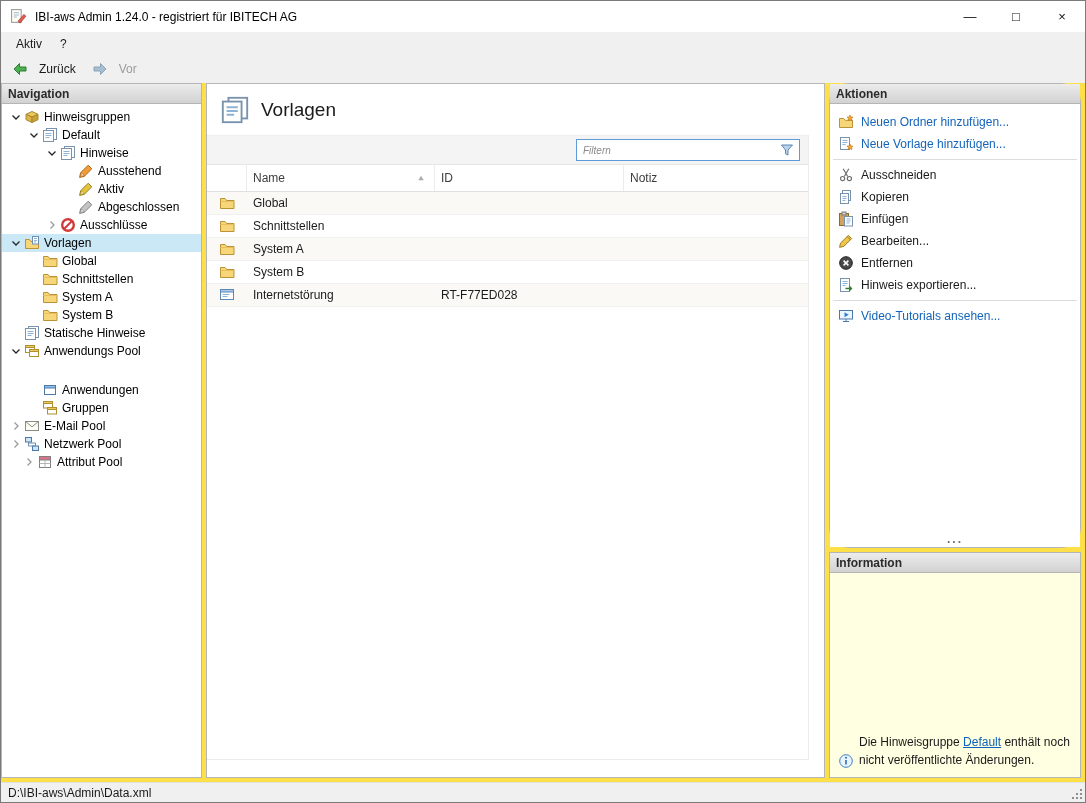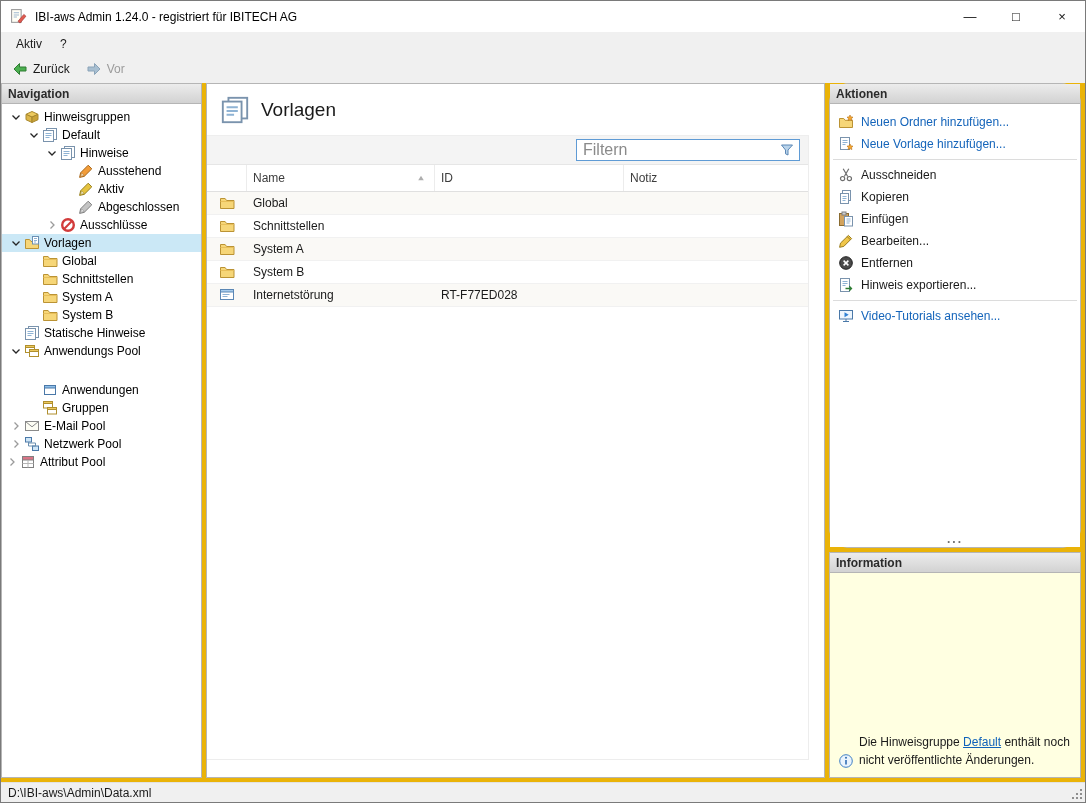--- a/index.html
+++ b/index.html
@@ -7,7 +7,7 @@
   body{font-family:"Liberation Sans","DejaVu Sans",sans-serif;font-size:12px;color:#1a1a1a;background:#fff;}
   svg{display:block;width:100%;height:100%;}
 
-  .window{width:1086px;height:803px;border:1px solid #7a7a7a;display:flex;flex-direction:column;background:#eab308;overflow:hidden;}
+  .window{width:1086px;height:803px;border:1px solid #7a7a7a;display:flex;flex-direction:column;background:#fde047;overflow:hidden;}
 
   
   .titlebar{flex:0 0 31px;background:#fff;display:flex;align-items:center;padding-left:9px;}

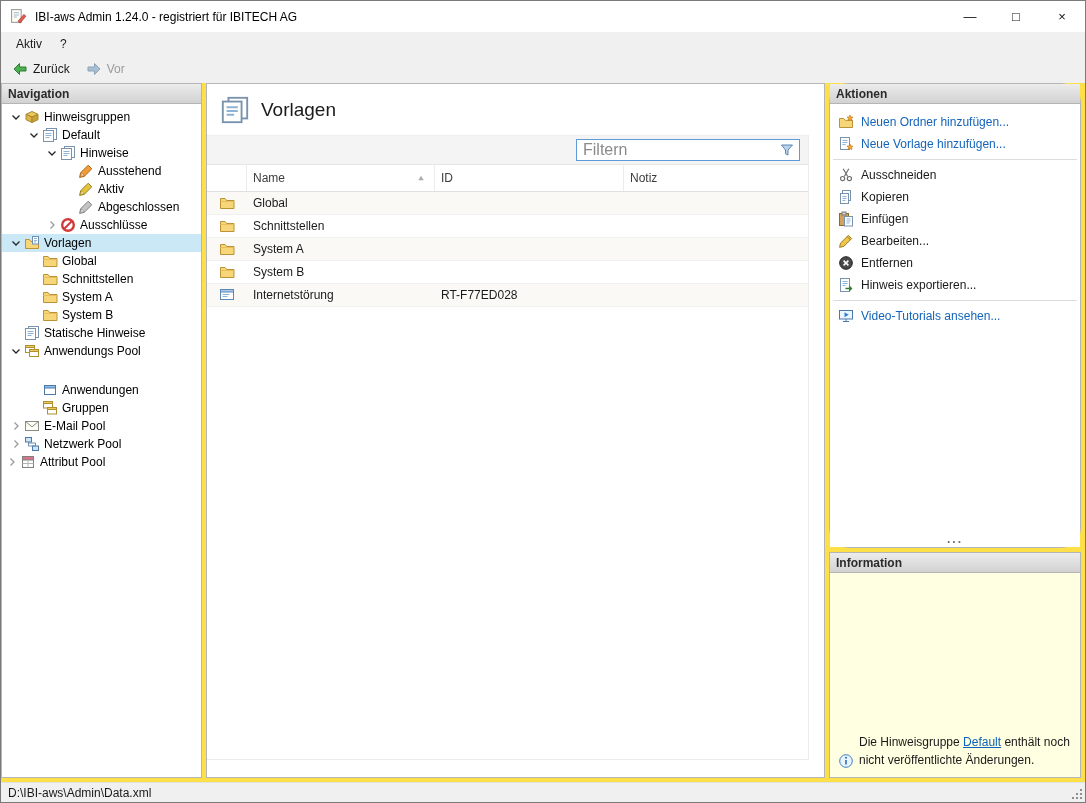--- a/index.html
+++ b/index.html
@@ -20,7 +20,7 @@
   .menubar{flex:0 0 23px;background:#f0f0f0;display:flex;align-items:center;padding-left:6px;}
   .menu-item{padding:3px 9px;color:#1a1a1a;}
   .toolbar{flex:0 0 28px;background:#f0f0f0;display:flex;align-items:center;padding-left:4px;gap:2px;}
-  .tool-btn{display:flex;align-items:center;gap:5px;padding:3px 7px;}
+  .tool-btn{display:flex;align-items:center;gap:11px;padding:3px 7px;}
   .tool-ic{width:16px;height:16px;flex:0 0 16px;}
   .tool-btn.disabled .tool-label{color:#9b9b9b;}
 

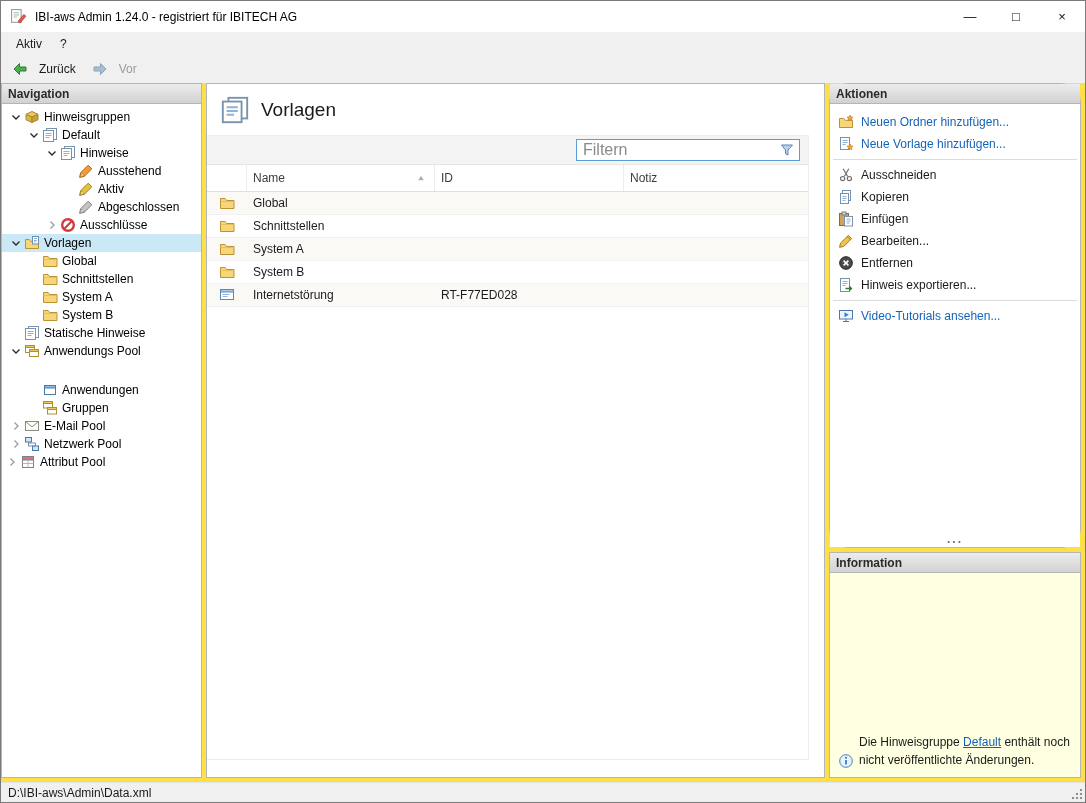--- a/index.html
+++ b/index.html
@@ -52,7 +52,7 @@
   .table-wrap{flex:1;display:flex;flex-direction:column;margin:0 15px 17px 0;border-top:1px solid #eeeeee;border-right:1px solid #ededed;border-bottom:1px solid #ededed;min-height:0;}
   .filter-bar{flex:0 0 29px;background:#f4f4f4;border-bottom:1px solid #e6e6e6;display:flex;align-items:center;justify-content:flex-end;padding-right:8px;}
   .filter-box{width:224px;height:22px;background:#fff;border:1px solid #5f9bd5;display:flex;align-items:center;}
-  .filter-box input{flex:1;min-width:0;border:none;outline:none;height:100%;padding:0 6px;font-size:16px;font-family:inherit;color:#222;background:transparent;}
+  .filter-box input{flex:1;min-width:0;border:none;outline:none;height:100%;padding:0 6px;font-size:10px;font-family:inherit;color:#222;background:transparent;font-style:italic;}
   .filter-box input::placeholder{color:#8a8a8a;}
   .filter-icon{width:16px;height:16px;flex:0 0 16px;margin-right:4px;}
   .thead,.trow{display:grid;grid-template-columns:40px 188px 189px 1fr;}

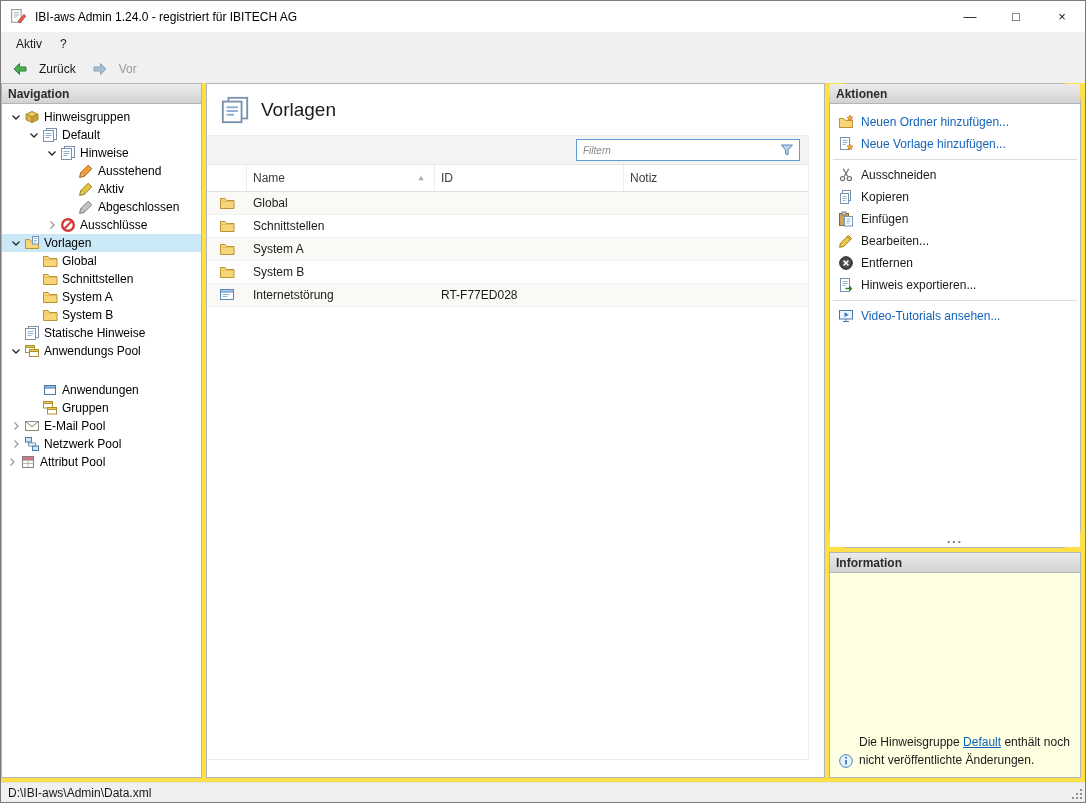--- a/index.html
+++ b/index.html
@@ -358,7 +358,7 @@
             </span>
             <span class="tree-label">Netzwerk Pool</span>
           </div>
-          <div class="tree-row" style="padding-left: 2px;">
+          <div class="tree-row" style="padding-left: 19px;">
             <span class="chev">
               <svg viewBox="0 0 16 16">
                 <path d="M6.5 4.5L10 8l-3.5 3.5" fill="none" stroke="#9b9b9b" stroke-width="1.3"></path>

